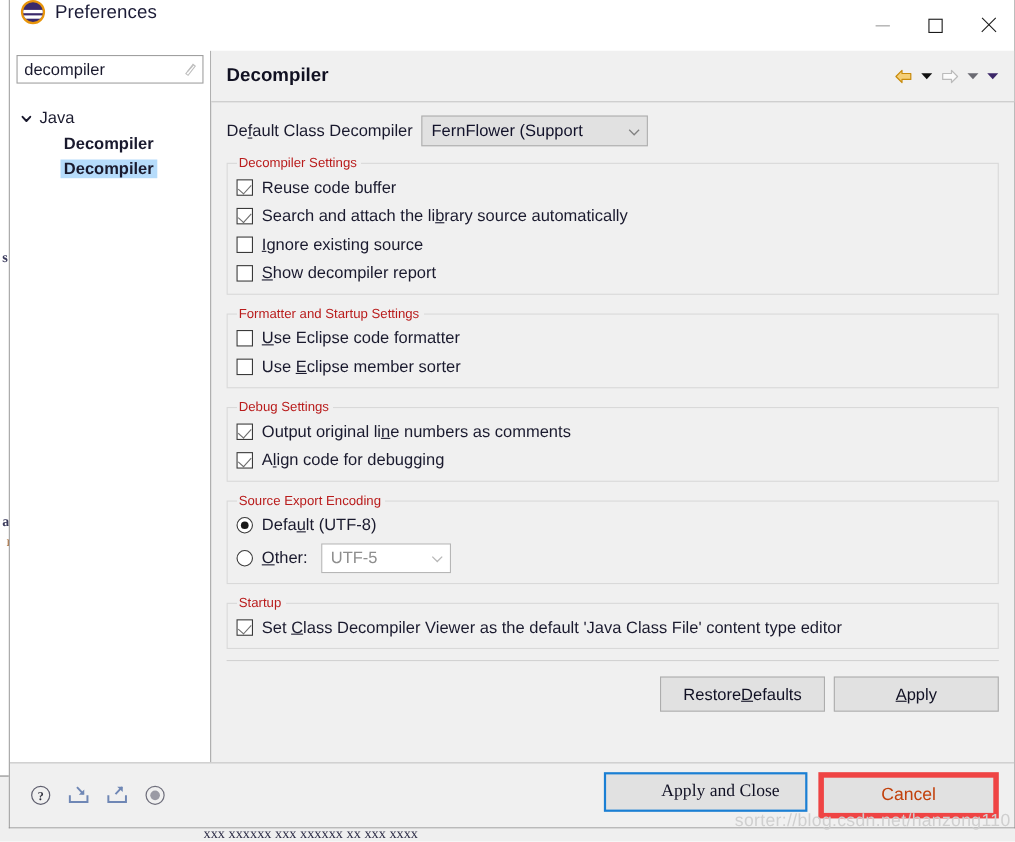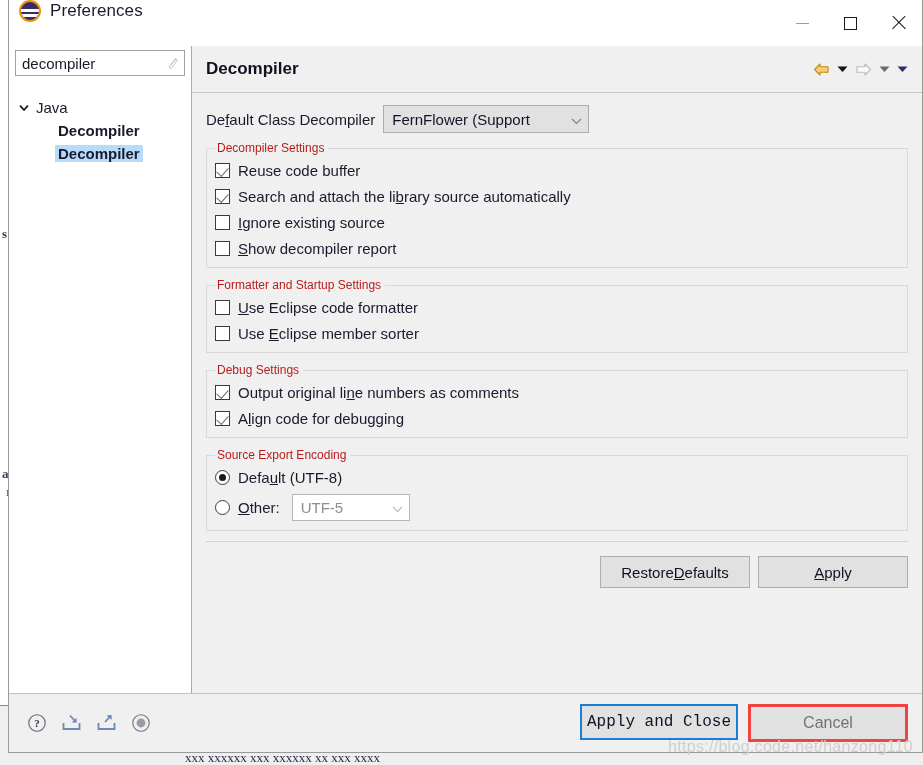--- a/index.html
+++ b/index.html
@@ -609,6 +609,13 @@
           </div>
         </fieldset>
 
+        <fieldset class="group">
+          <legend>Startup</legend>
+          <div class="check-row">
+            <span class="cb checked"></span>
+            <span class="ctl-label">Set <u>C</u>lass Decompiler Viewer as the default 'Java Class File' content type editor</span>
+          </div>
+        </fieldset>
 
         <div class="sep-line"></div>
 

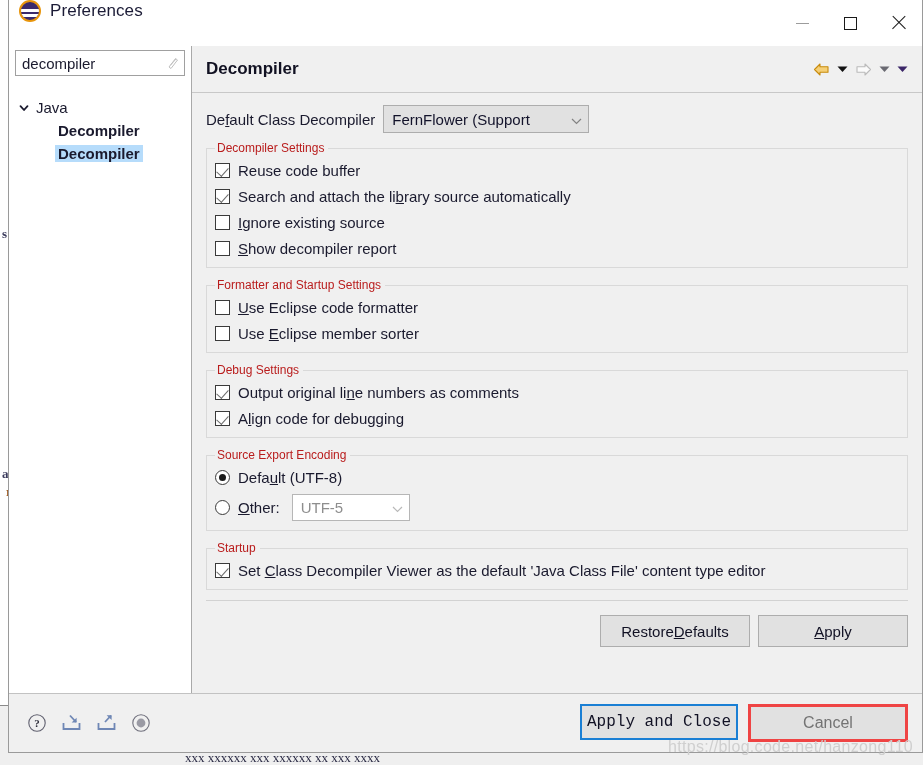--- a/index.html
+++ b/index.html
@@ -409,7 +409,8 @@
     justify-content: center;
     color: #111124;
     cursor: default;
-    font-family: Liberation Mono, monospace;
+    font-family: Liberation Serif, serif;
+    padding-left: 27px;
   }
   .btn-cancel {
     min-width: 154px;

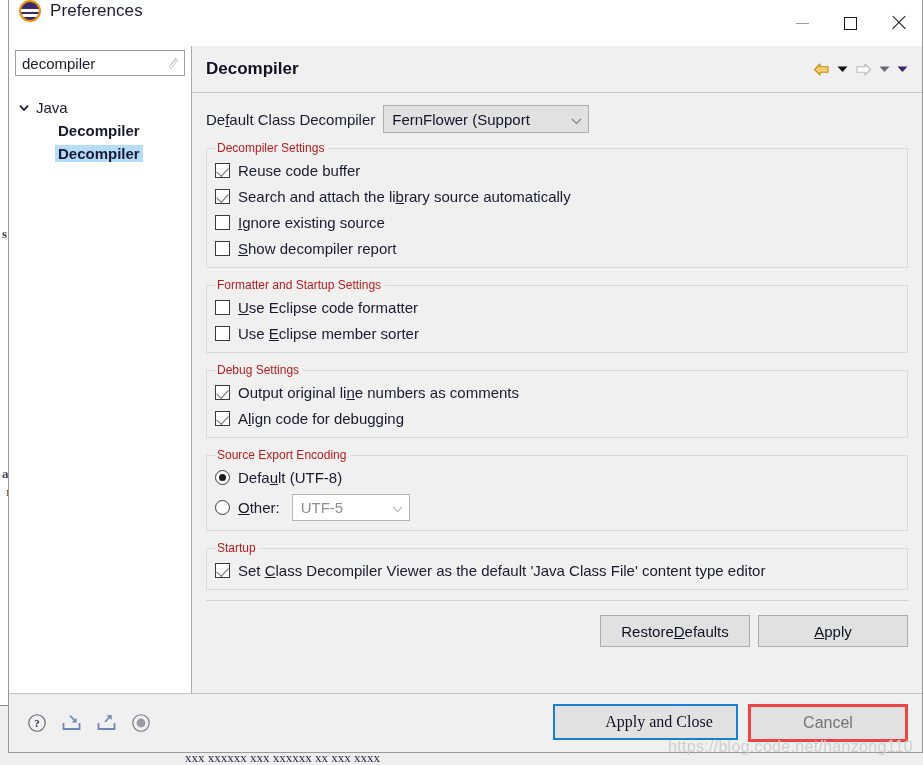--- a/index.html
+++ b/index.html
@@ -416,12 +416,12 @@
     min-width: 154px;
     height: 32px;
     background: #e1e1e1;
-    border: 3px solid #ef4444;
+    border: 5px solid #ef4444;
     font-size: 16px;
     display: flex;
     align-items: center;
     justify-content: center;
-    color: #737373;
+    color: #c2410c;
     cursor: default;
     font-family: "Liberation Sans", sans-serif;
   }

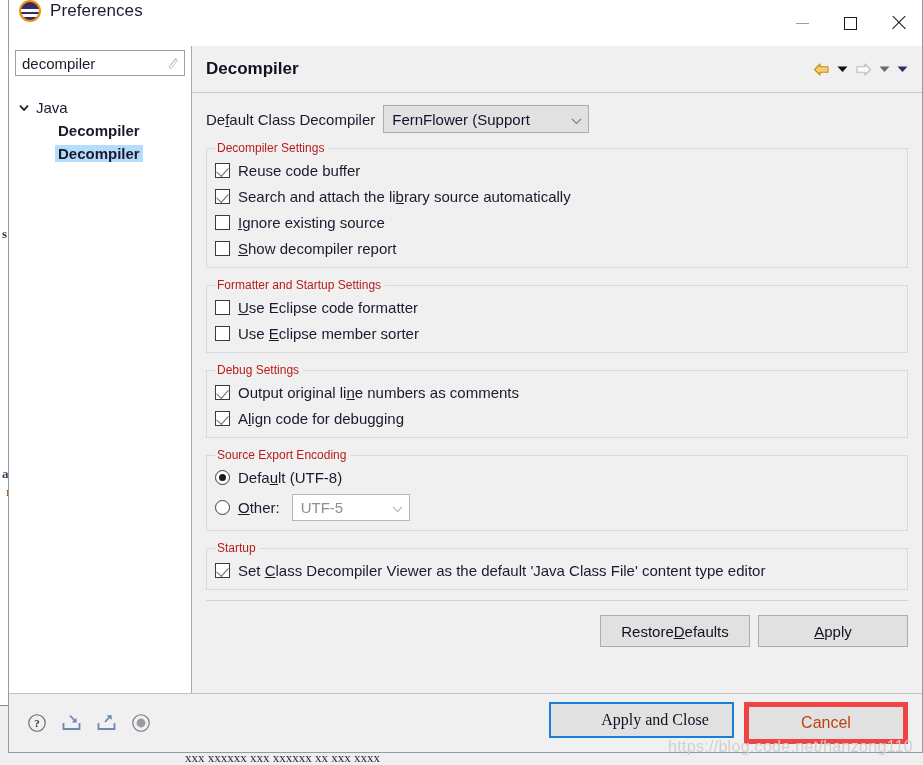--- a/index.html
+++ b/index.html
@@ -666,6 +666,6 @@
 
 </div>
 
-<div class="watermark">https://blog.code.net/hanzong110</div>
+<div class="watermark">sorter://blog.csdn.net/hanzong110</div>
 
 </body></html>

